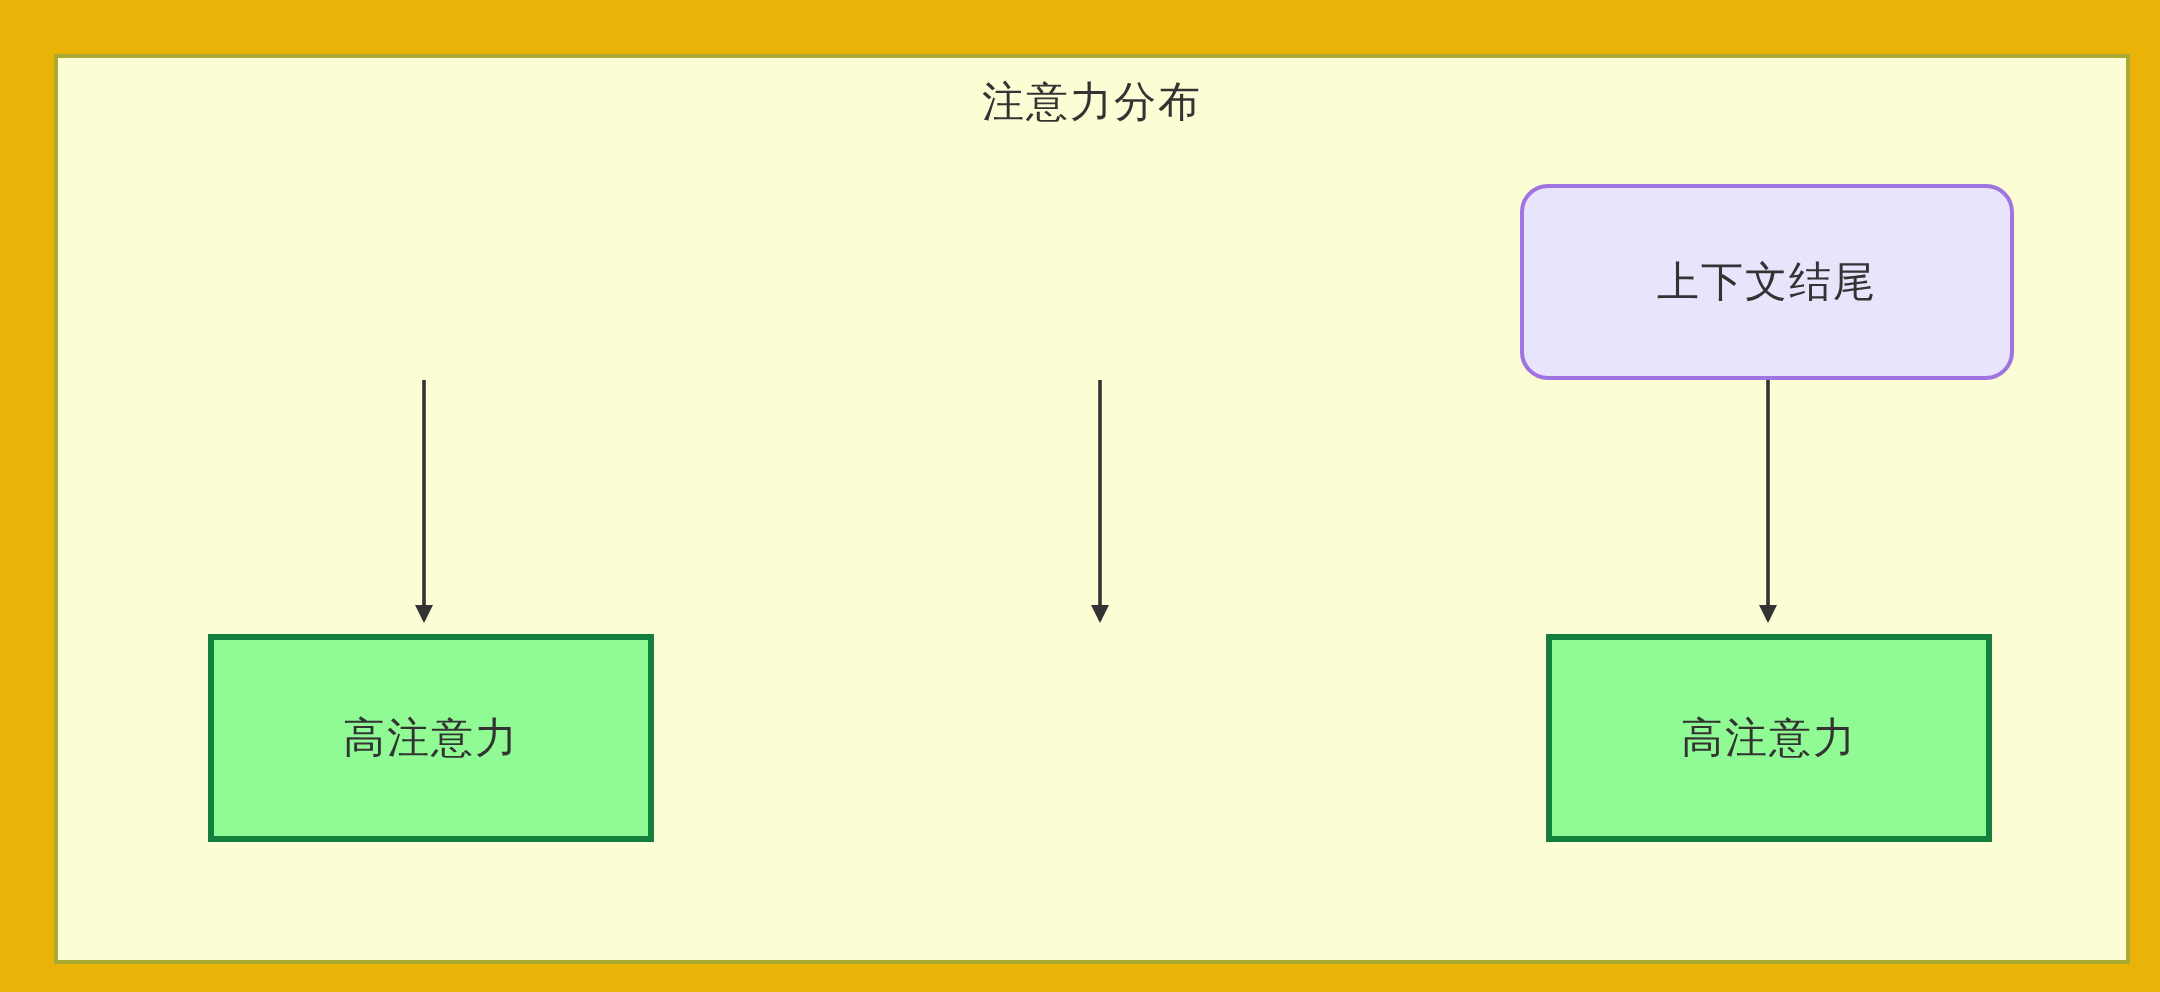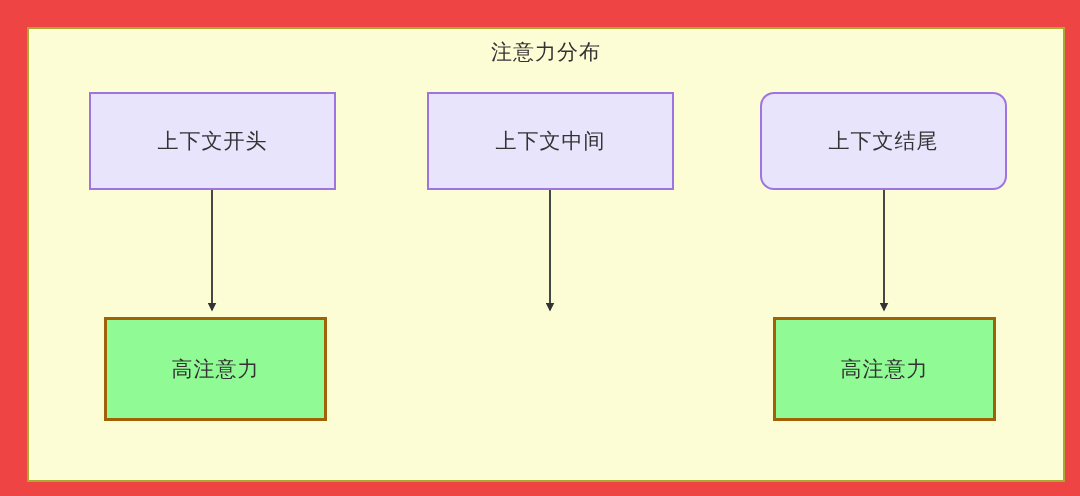--- a/index.html
+++ b/index.html
@@ -18,7 +18,7 @@
     position: relative;
     width: 1080px;
     height: 496px;
-    background: #ef4444;
+    background: #eab308;
   }
 
   

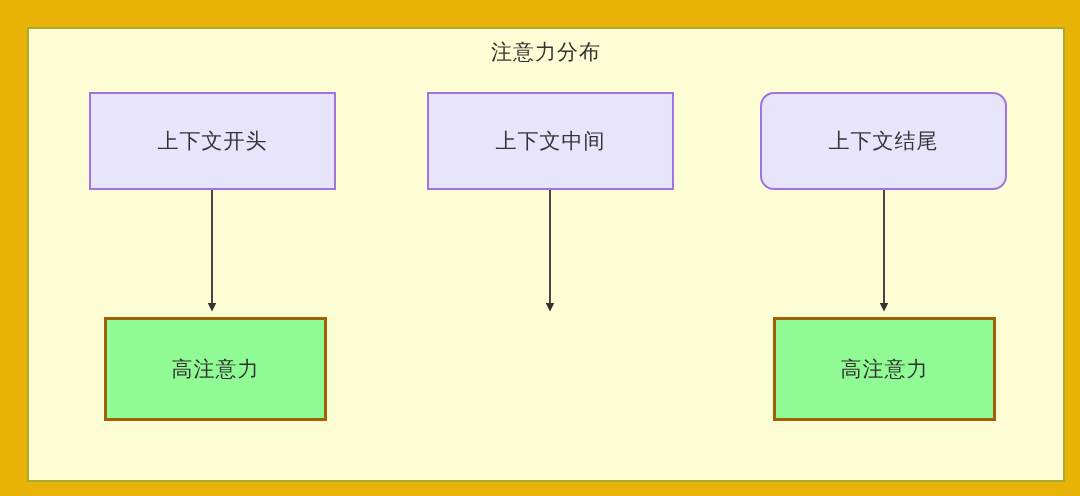--- a/index.html
+++ b/index.html
@@ -119,9 +119,6 @@
     <line x1="884" y1="190" x2="884" y2="310" stroke="#333333" stroke-width="1.8" marker-end="url(#arrowhead)"></line>
   </svg>
 
-  <div class="node context" id="node-ctx-0">
-    <span>上下文开头</span>
-  </div>
 
   <div class="node context" id="node-ctx-1">
     <span>上下文中间</span>

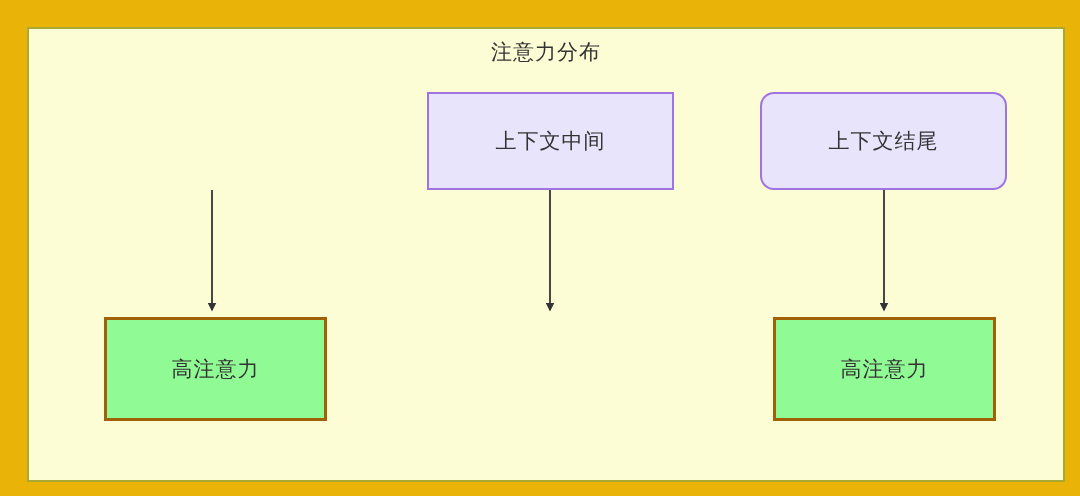--- a/index.html
+++ b/index.html
@@ -120,9 +120,6 @@
   </svg>
 
 
-  <div class="node context" id="node-ctx-1">
-    <span>上下文中间</span>
-  </div>
 
   <div class="node context" id="node-ctx-2">
     <span>上下文结尾</span>

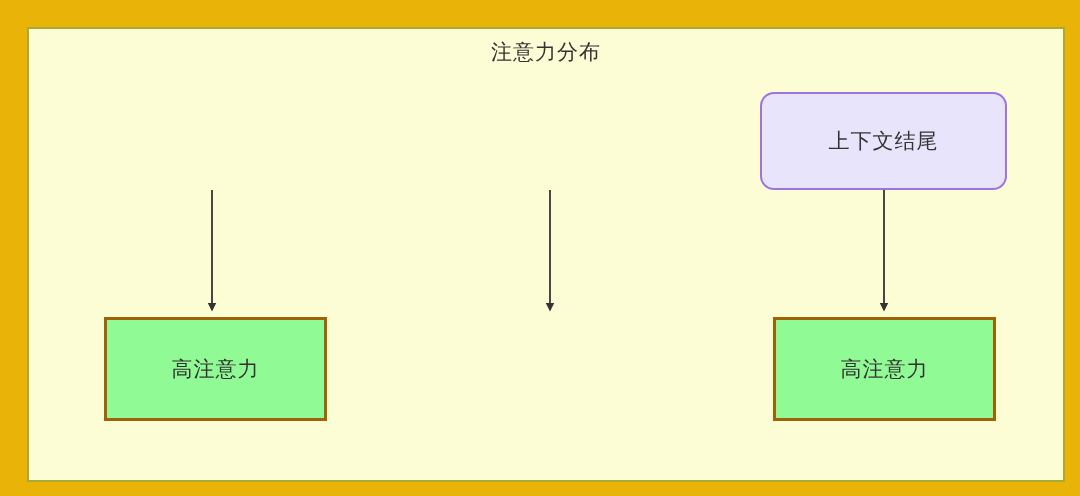--- a/index.html
+++ b/index.html
@@ -68,7 +68,7 @@
   .node.outcome {
     width: 223px;
     height: 104px;
-    border: 3px solid #a16207;
+    border: 3px solid #15803d;
   }
 
   .node.outcome.high {

